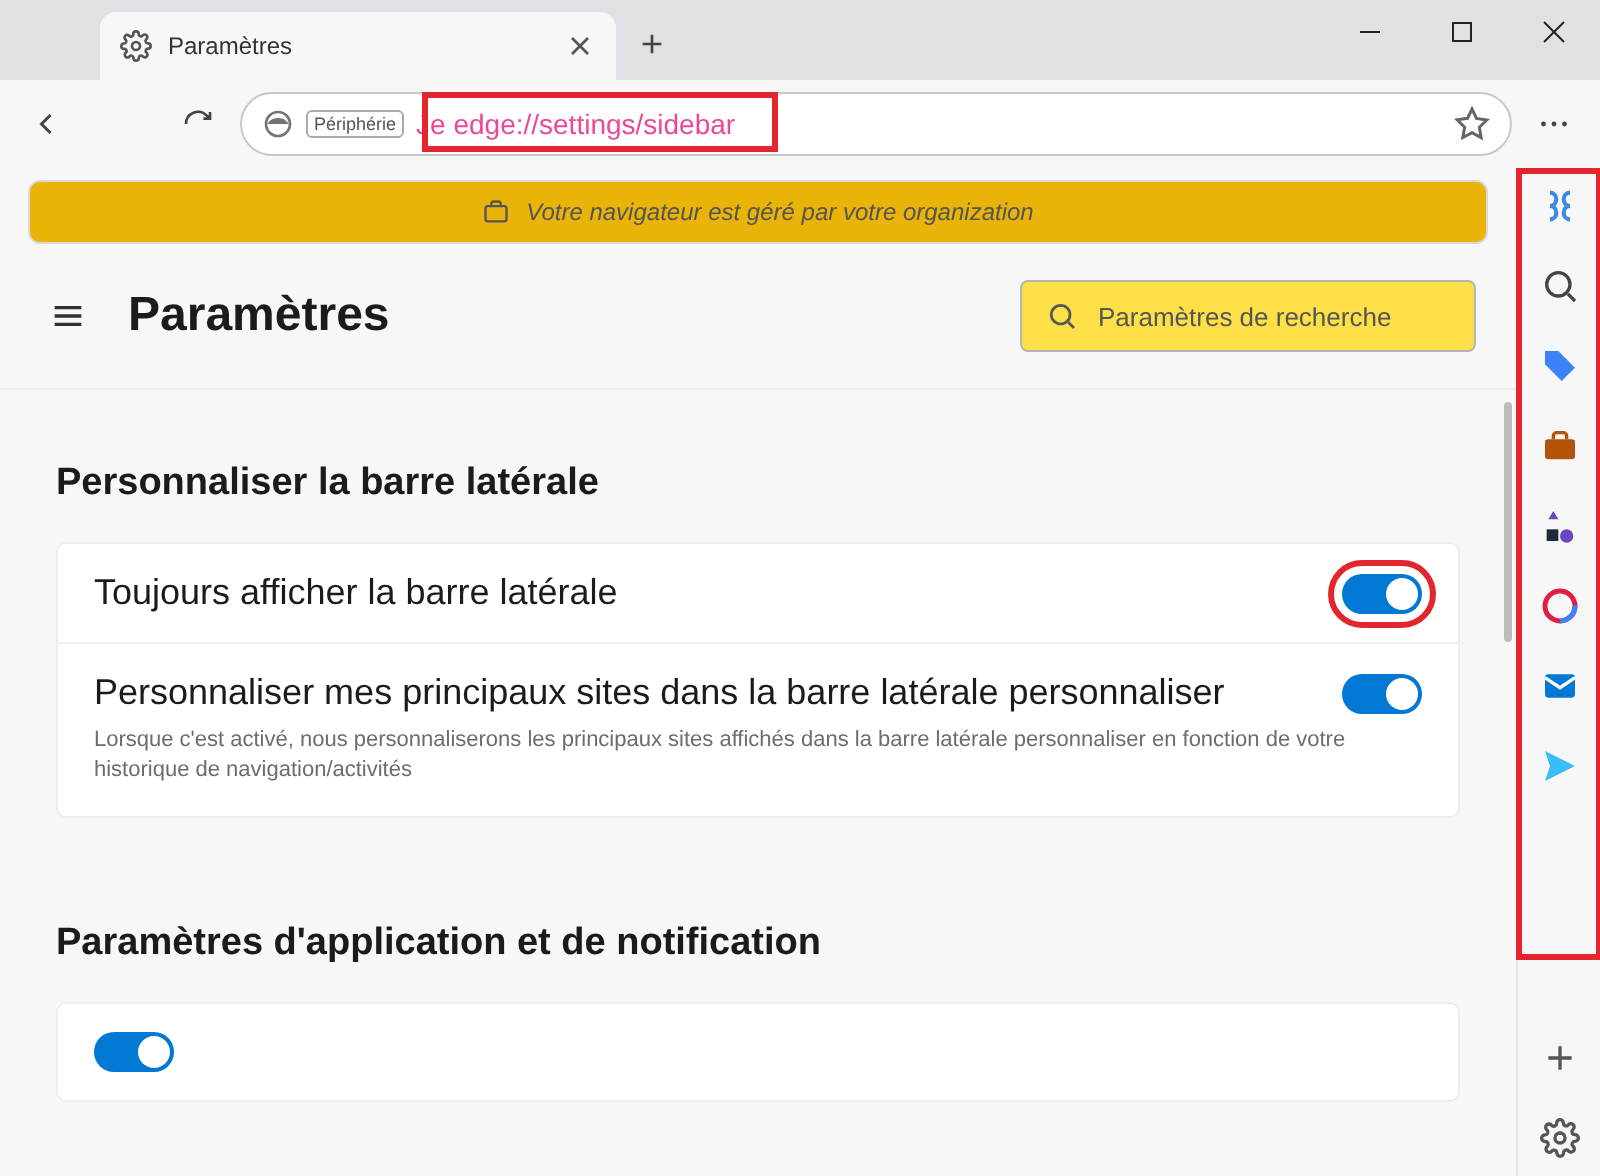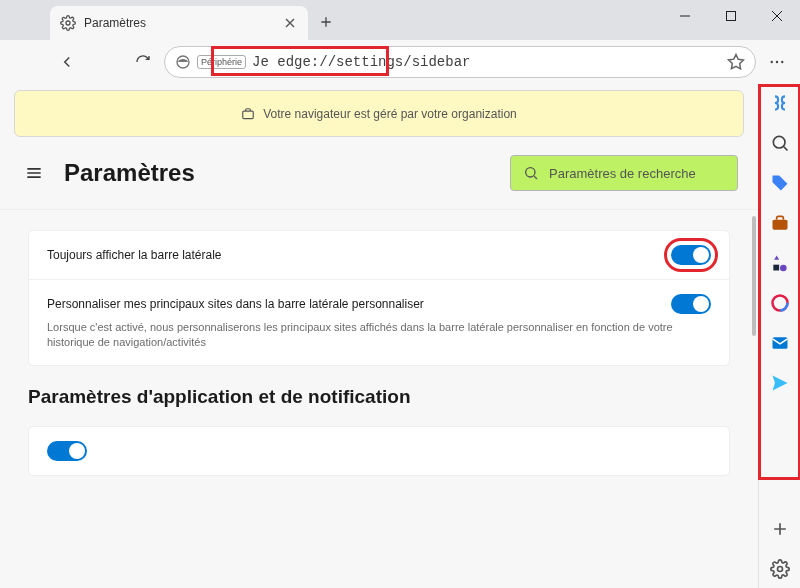--- a/index.html
+++ b/index.html
@@ -64,7 +64,6 @@
     padding: 0 6px;
     gap: 4px;
     border-bottom: 1px solid transparent;
-    margin-left: 44px;
   }
   .tbtn {
     width: 34px; height: 34px;

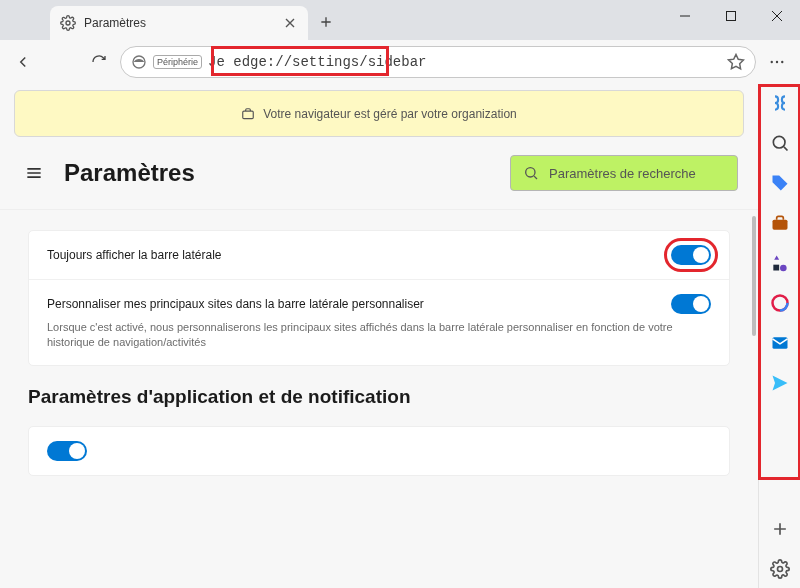--- a/index.html
+++ b/index.html
@@ -95,8 +95,8 @@
   .addressbar .url {
     flex:1;
     font-size: 14px;
-    color: #404040;
-    border:none; outline:none; background:transparent;font-family:Liberation Mono, monospace;
+    color: #ec4899;
+    border:none; outline:none; background:transparent;
   }
   .addressbar .fav { width:18px; height:18px; color:#666; }
 

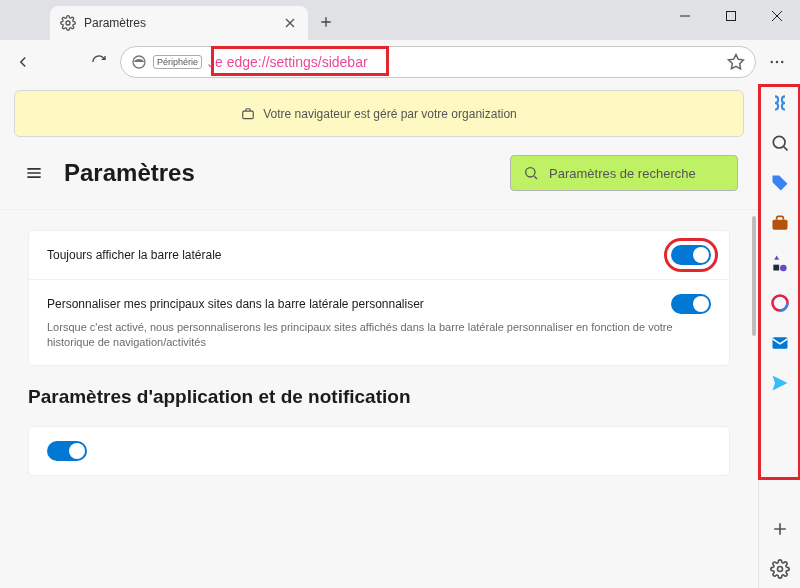--- a/index.html
+++ b/index.html
@@ -103,14 +103,15 @@
   
   .orgbanner {
     margin: 6px 14px 8px 14px;
-    height: 47px;
+    height: 32px;
     border: 1px solid #d8d8d8;
     border-radius: 6px;
-    background: #fef9c3;
+    background: #eab308;
     display:flex; align-items:center; justify-content:center;
     gap:8px;
     font-size: 12px;
     color: #555;
+    font-style: italic;
   }
   .orgbanner svg { width:14px; height:14px; color:#555; }
 

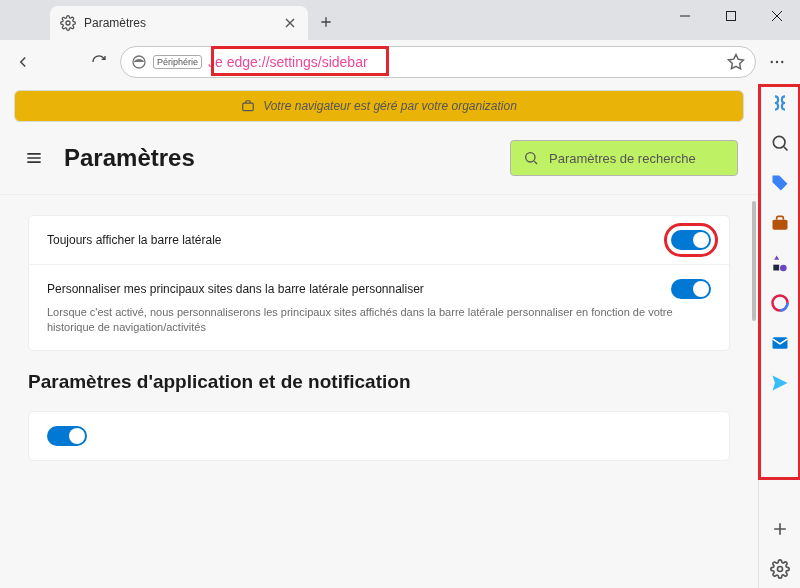--- a/index.html
+++ b/index.html
@@ -147,7 +147,7 @@
     height: 36px;
     border: 1px solid #b5b5b5;
     border-radius: 4px;
-    background:#bef264;
+    background:#fde047;
     display:flex;
     align-items:center;
     padding: 0 12px;

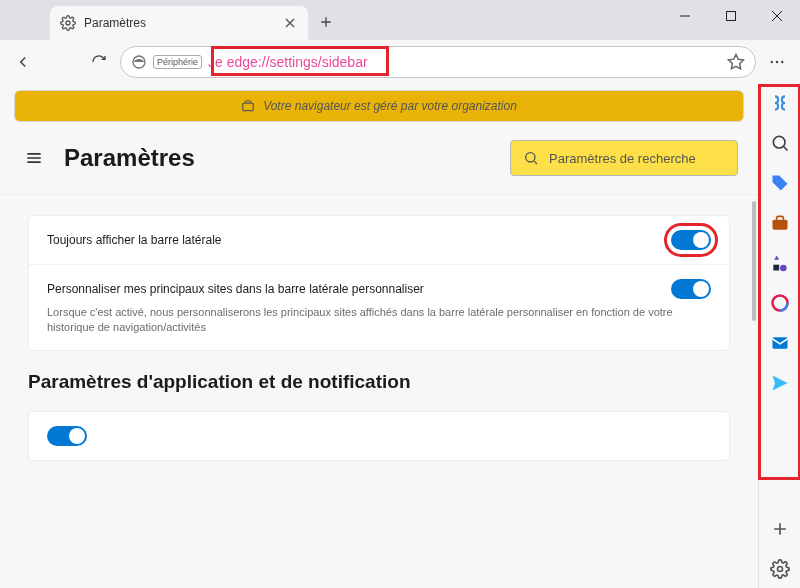--- a/index.html
+++ b/index.html
@@ -372,6 +372,7 @@
     <div class="scroll-area">
       <div class="scrollbar-track"></div>
 
+      <h2>Personnaliser la barre latérale</h2>
 
       <div class="setting-group">
         <div class="setting-row">

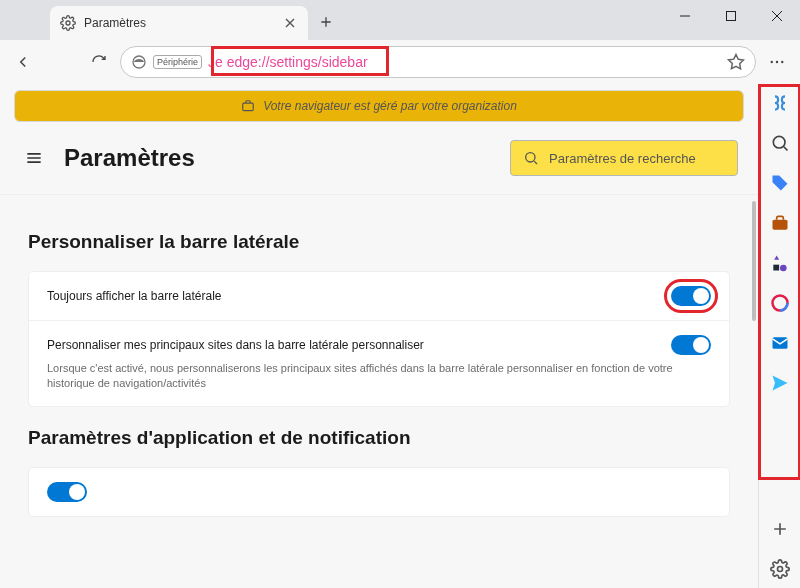--- a/index.html
+++ b/index.html
@@ -189,7 +189,7 @@
     align-items:center;
     gap: 14px;
   }
-  .row-label { flex:1; font-size:12px; color:#1b1b1b; }
+  .row-label { flex:1; font-size:18px; color:#1b1b1b; }
   .row-desc { font-size:11px; color:#6c6c6c; line-height:1.4; }
   .toggle {
     width: 40px;

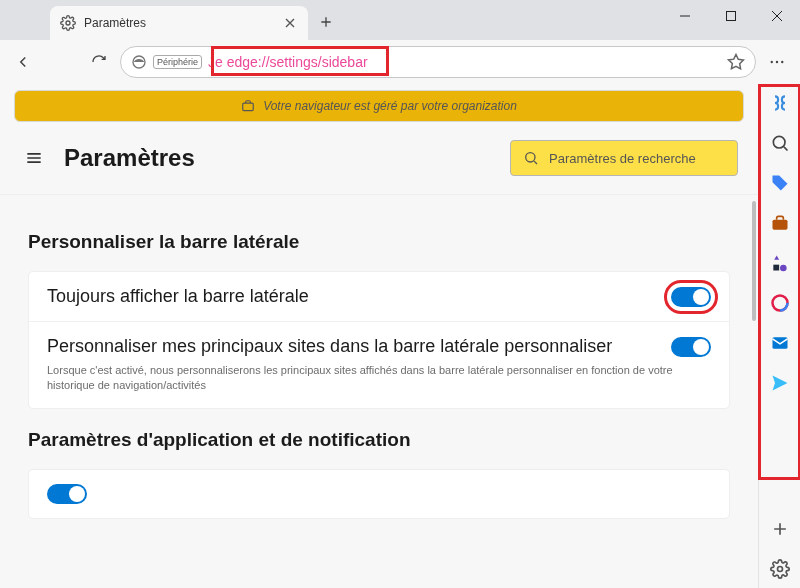--- a/index.html
+++ b/index.html
@@ -390,7 +390,7 @@
         </div>
       </div>
 
-      <h2 style="margin-top:20px">Paramètres d'application et de notification</h2>
+      <h2 style="margin-top:52px">Paramètres d'application et de notification</h2>
 
       <div class="setting-group">
         <div class="setting-row">

